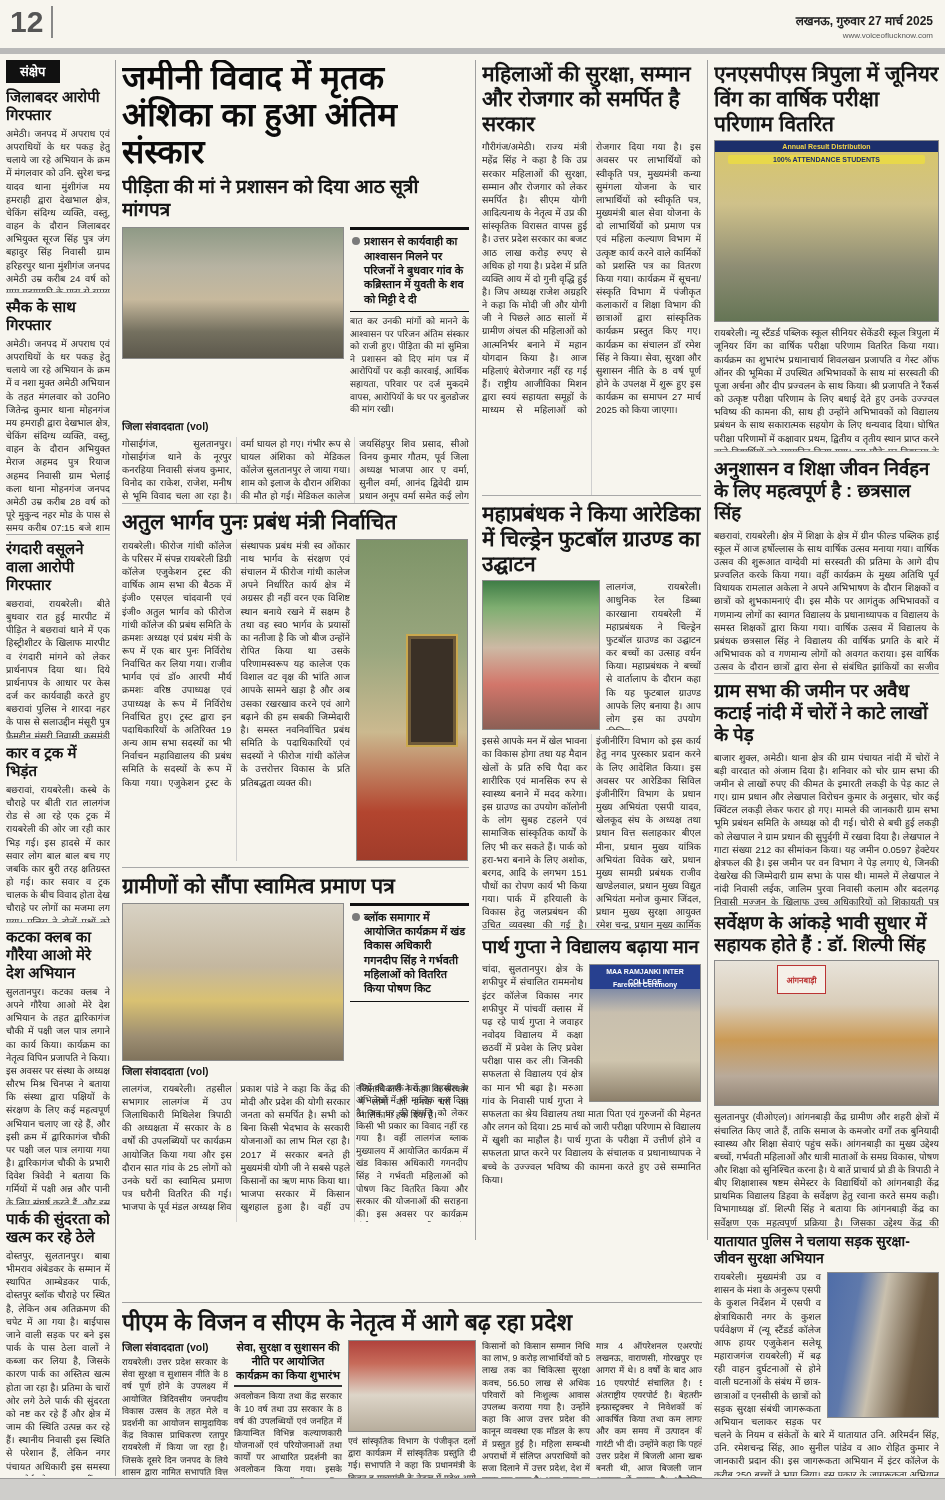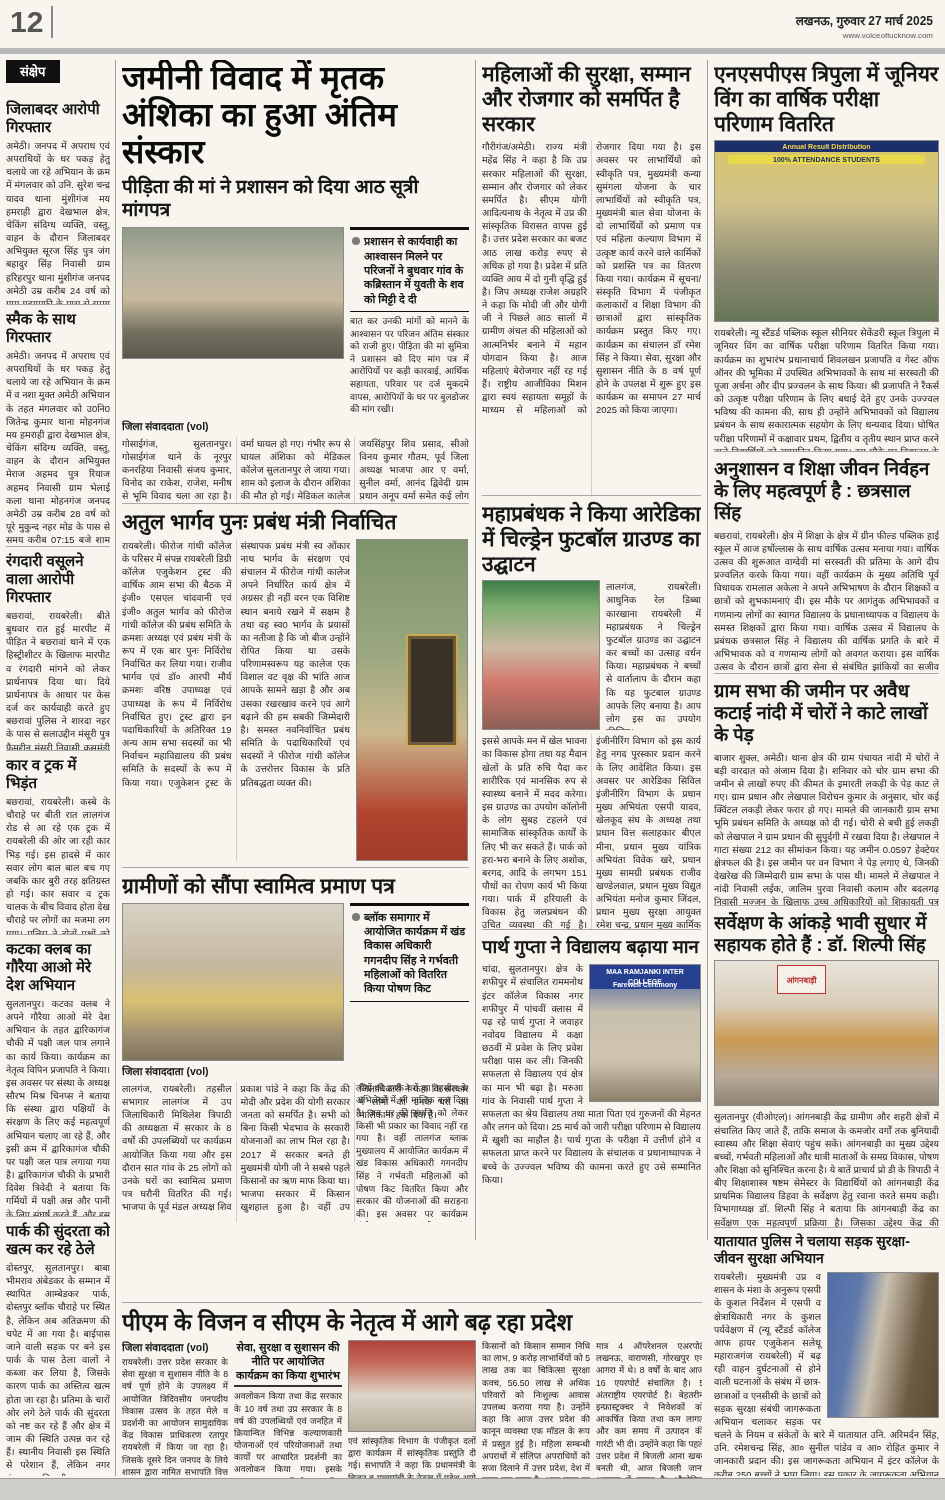--- a/index.html
+++ b/index.html
@@ -33,7 +33,7 @@
 
   
   .k-label { display:inline-block; background:#111; color:#fff; font-size:13px; font-weight:bold;
-    padding:2px 14px 3px; margin-bottom:16px; }
+    padding:2px 14px 3px; margin-bottom:4px; }
   .h-xxl { font-size:33px; font-weight:bold; line-height:1.12; color:#0b0b0b; }
   .h-sub { font-size:19px; font-weight:bold; line-height:1.2; margin-top:5px; }
   .h-xl  { font-size:21px; font-weight:bold; line-height:1.18; margin:2px 0 4px; }

